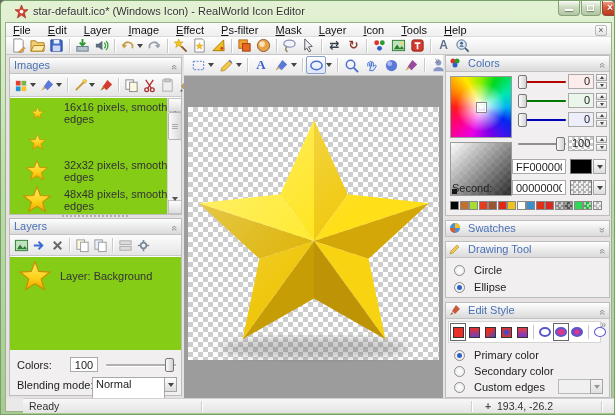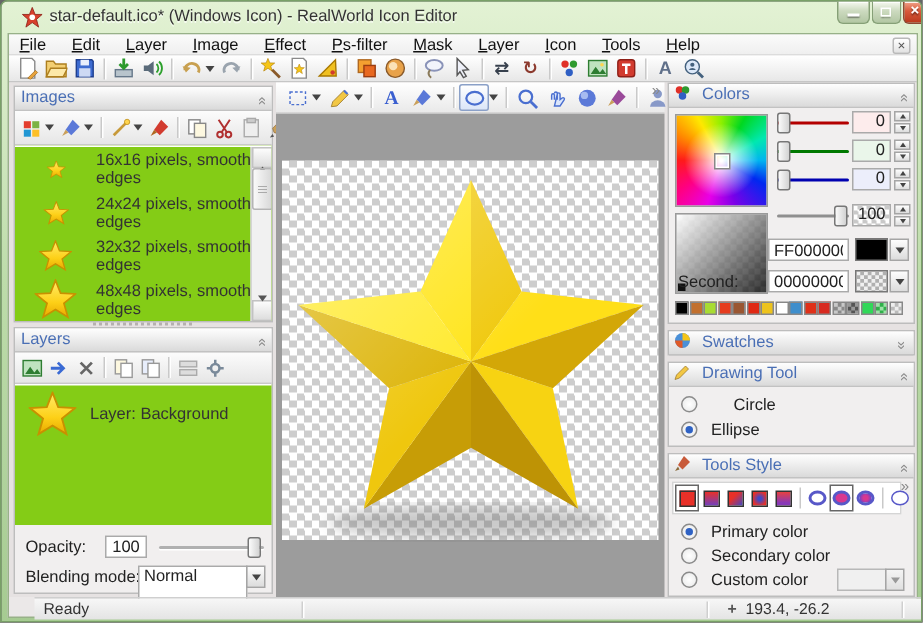--- a/index.html
+++ b/index.html
@@ -366,7 +366,6 @@
                     <polygon points="10,0.5 12.4,6.6 19.5,7 14,11.4 15.9,18 10,14.4 4.1,18 6,11.4 0.5,7 7.6,6.6" fill="url(#gstar)" stroke="#c89000" stroke-width=".8"></polygon>
                   </svg>
                 </span>
-              <span class="ltext">24x24 pixels, smooth edges</span>
             </div>
             <div class="lrow">
               <span class="icell">

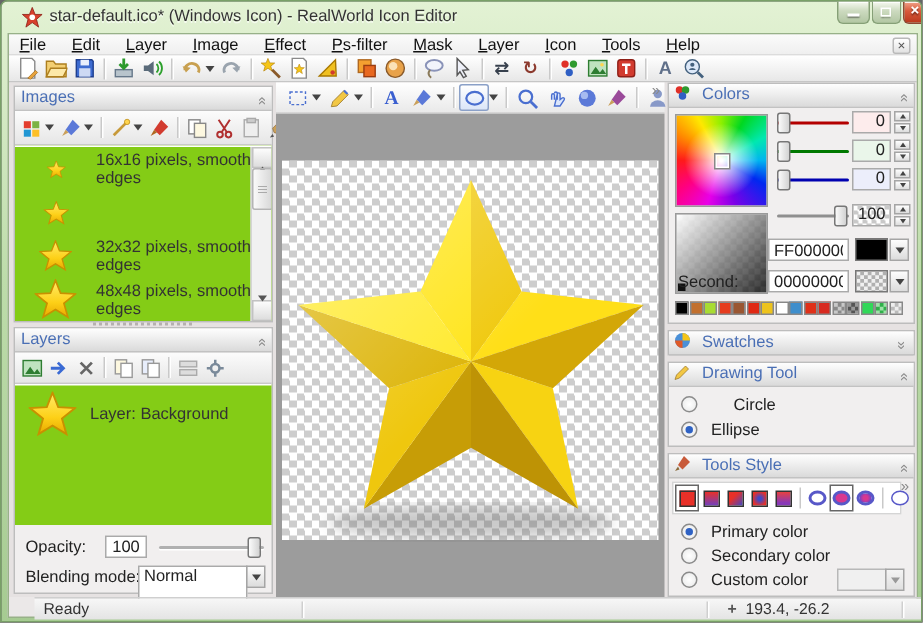--- a/index.html
+++ b/index.html
@@ -681,7 +681,7 @@
           </div>
           <div style="position:absolute;left:8px;top:22px">
             <span class="radio" data-checked="false"></span>
-            <span style="margin-left:21px">Circle</span>
+            <span style="margin-left:6px">Circle</span>
           </div>
           <div style="position:absolute;left:8px;top:39px">
             <span class="radio" data-checked="true"></span>

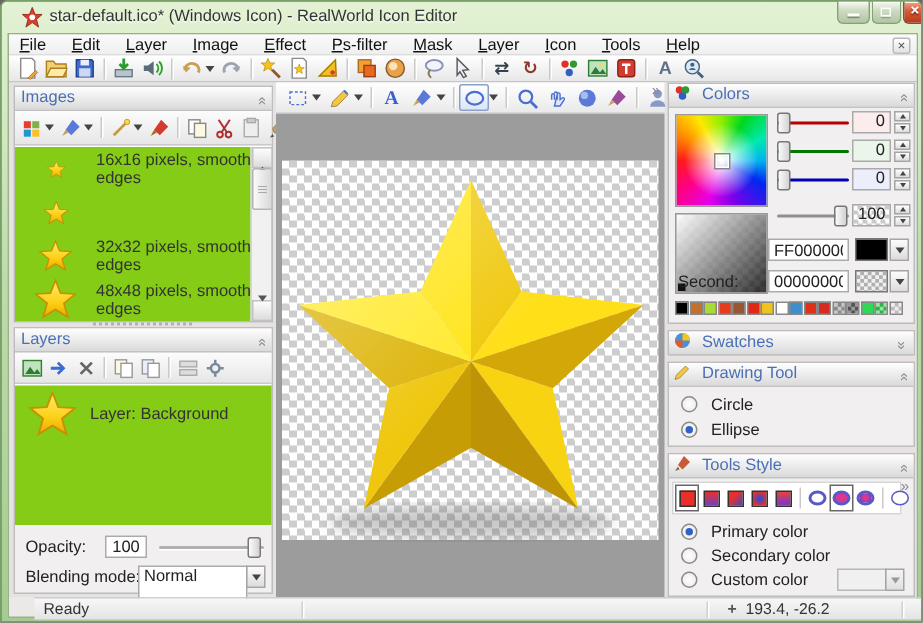--- a/index.html
+++ b/index.html
@@ -695,7 +695,7 @@
                 <path d="M7 1l4 4-5 5-3-3z" fill="#c85a3a"></path>
                 <path d="M3 8l-2 3 3-1z" fill="#8a6a3a"></path>
               </svg>
-            <span class="ptitle">Tools Style</span>
+            <span class="ptitle">Edit Style</span>
             <span class="chev">«</span>
           </div>
           <div style="position:absolute;left:2px;top:18px;width:153px;height:22px;background:#fff;border:1px solid #d5d5d5;display:flex;align-items:center;padding-left:1px">

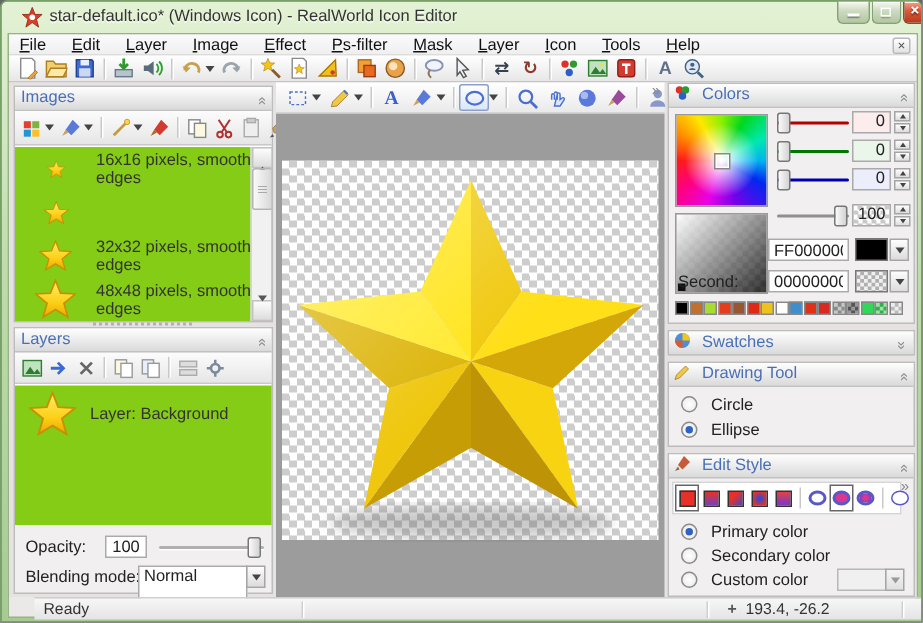--- a/index.html
+++ b/index.html
@@ -454,7 +454,7 @@
           </div>
 
           <div style="position:absolute;left:0;top:138px;width:100%;height:18px">
-            <span style="position:absolute;left:7px;top:2px">Opacity:</span>
+            <span style="position:absolute;left:7px;top:2px">Colors:</span>
             <input class="field" style="position: absolute; left: 60px; top: 0px; width: 28px; text-align: center;" value="100">
             <span class="slider" style="left:96px;top:0;width:70px">
               <span class="strack" style="background:#b0b0b0;box-shadow:0 1px 0 #fff"></span>

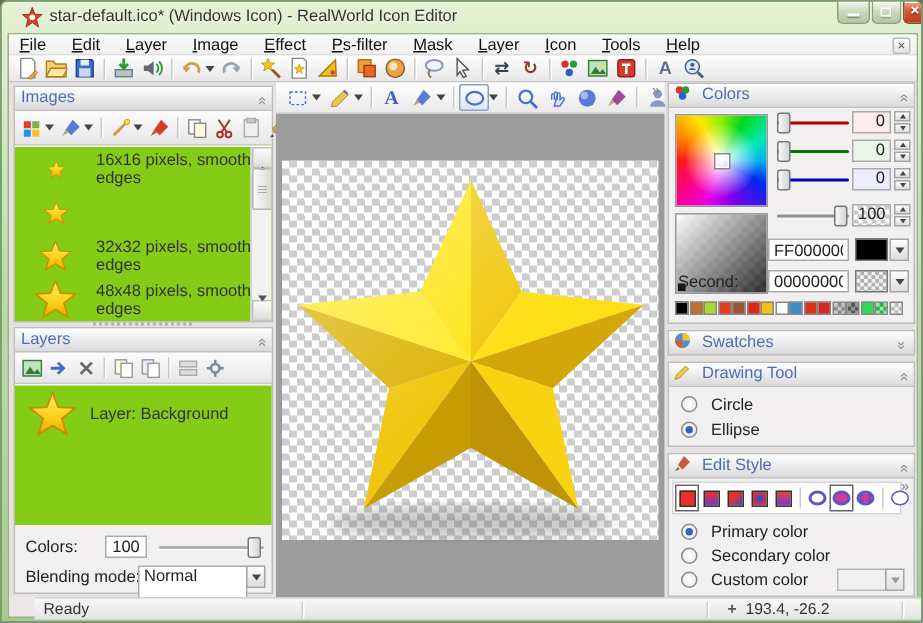--- a/index.html
+++ b/index.html
@@ -740,7 +740,7 @@
           </div>
           <div style="position:absolute;left:8px;top:78px">
             <span class="radio" data-checked="false"></span>
-            <span style="margin-left:6px">Custom color</span>
+            <span style="margin-left:6px">Custom edges</span>
           </div>
           <span style="position:absolute;left:112px;top:76px;width:33px;height:15px;border:1px solid #b8b8b8;background:#f0f0f0;display:inline-block"></span>
           <span class="ddarrow" style="position:absolute;left:144px;top:76px;background:linear-gradient(#f4f4f4,#e0e0e0)">

